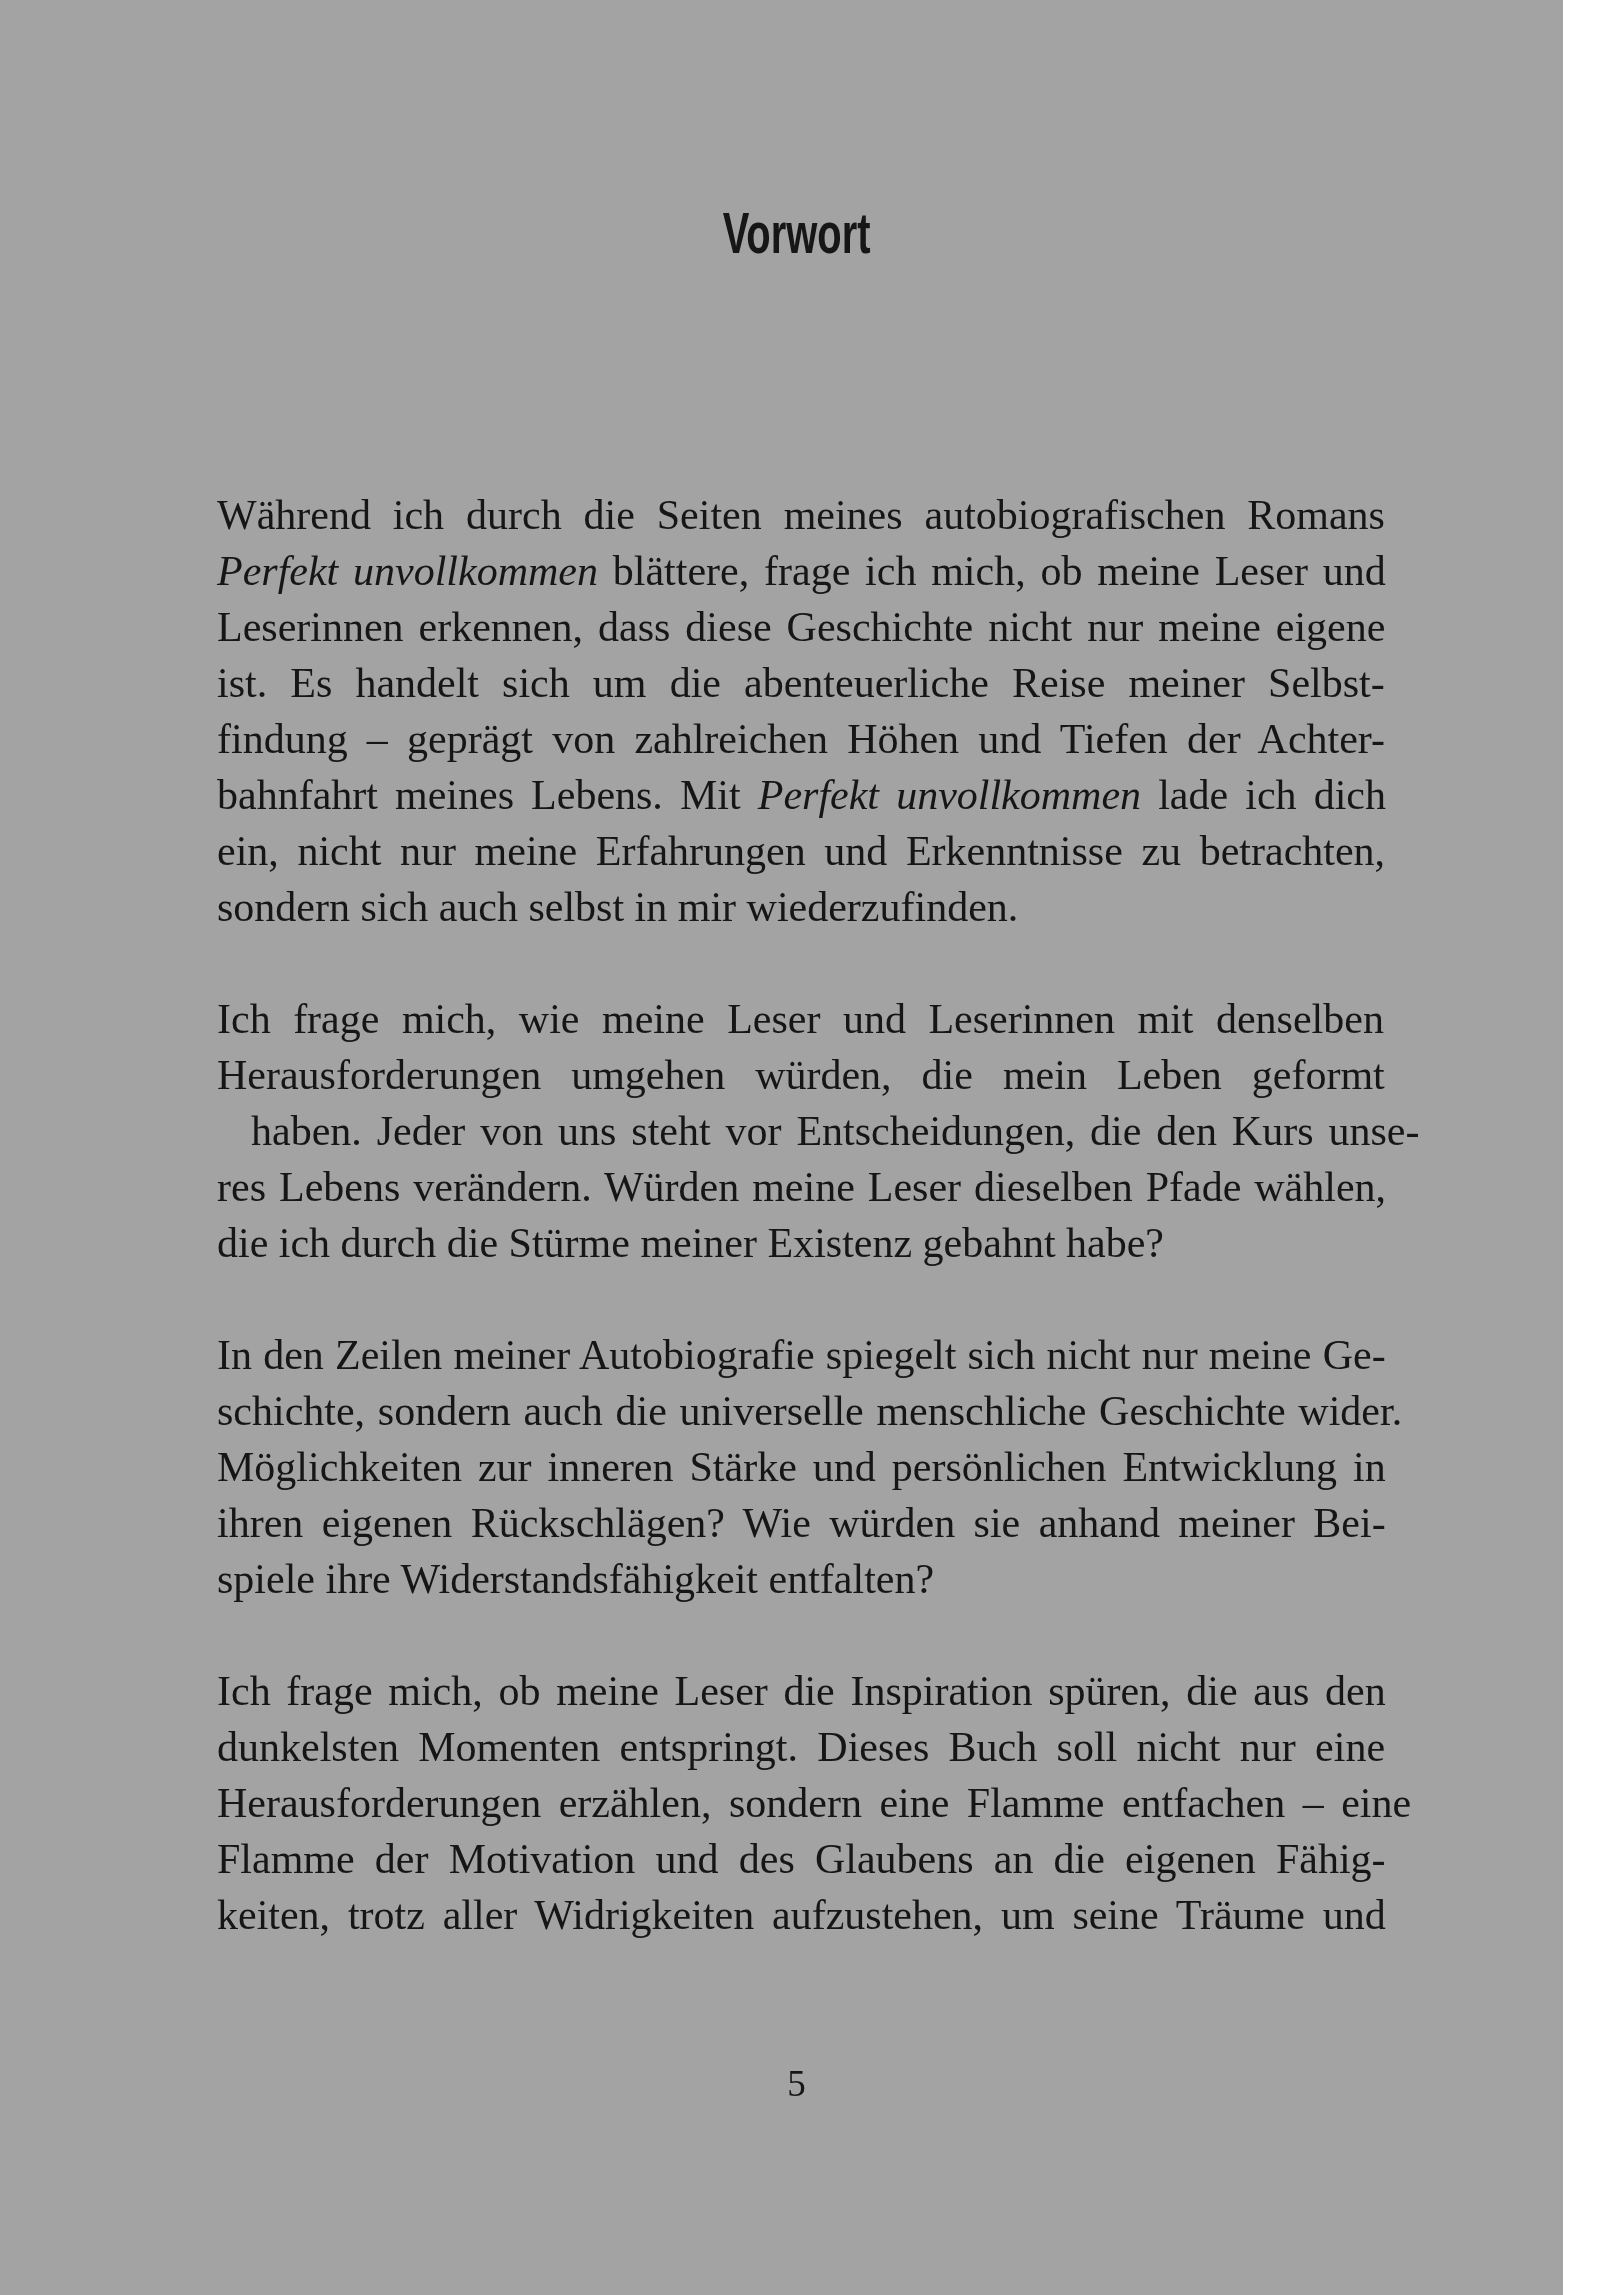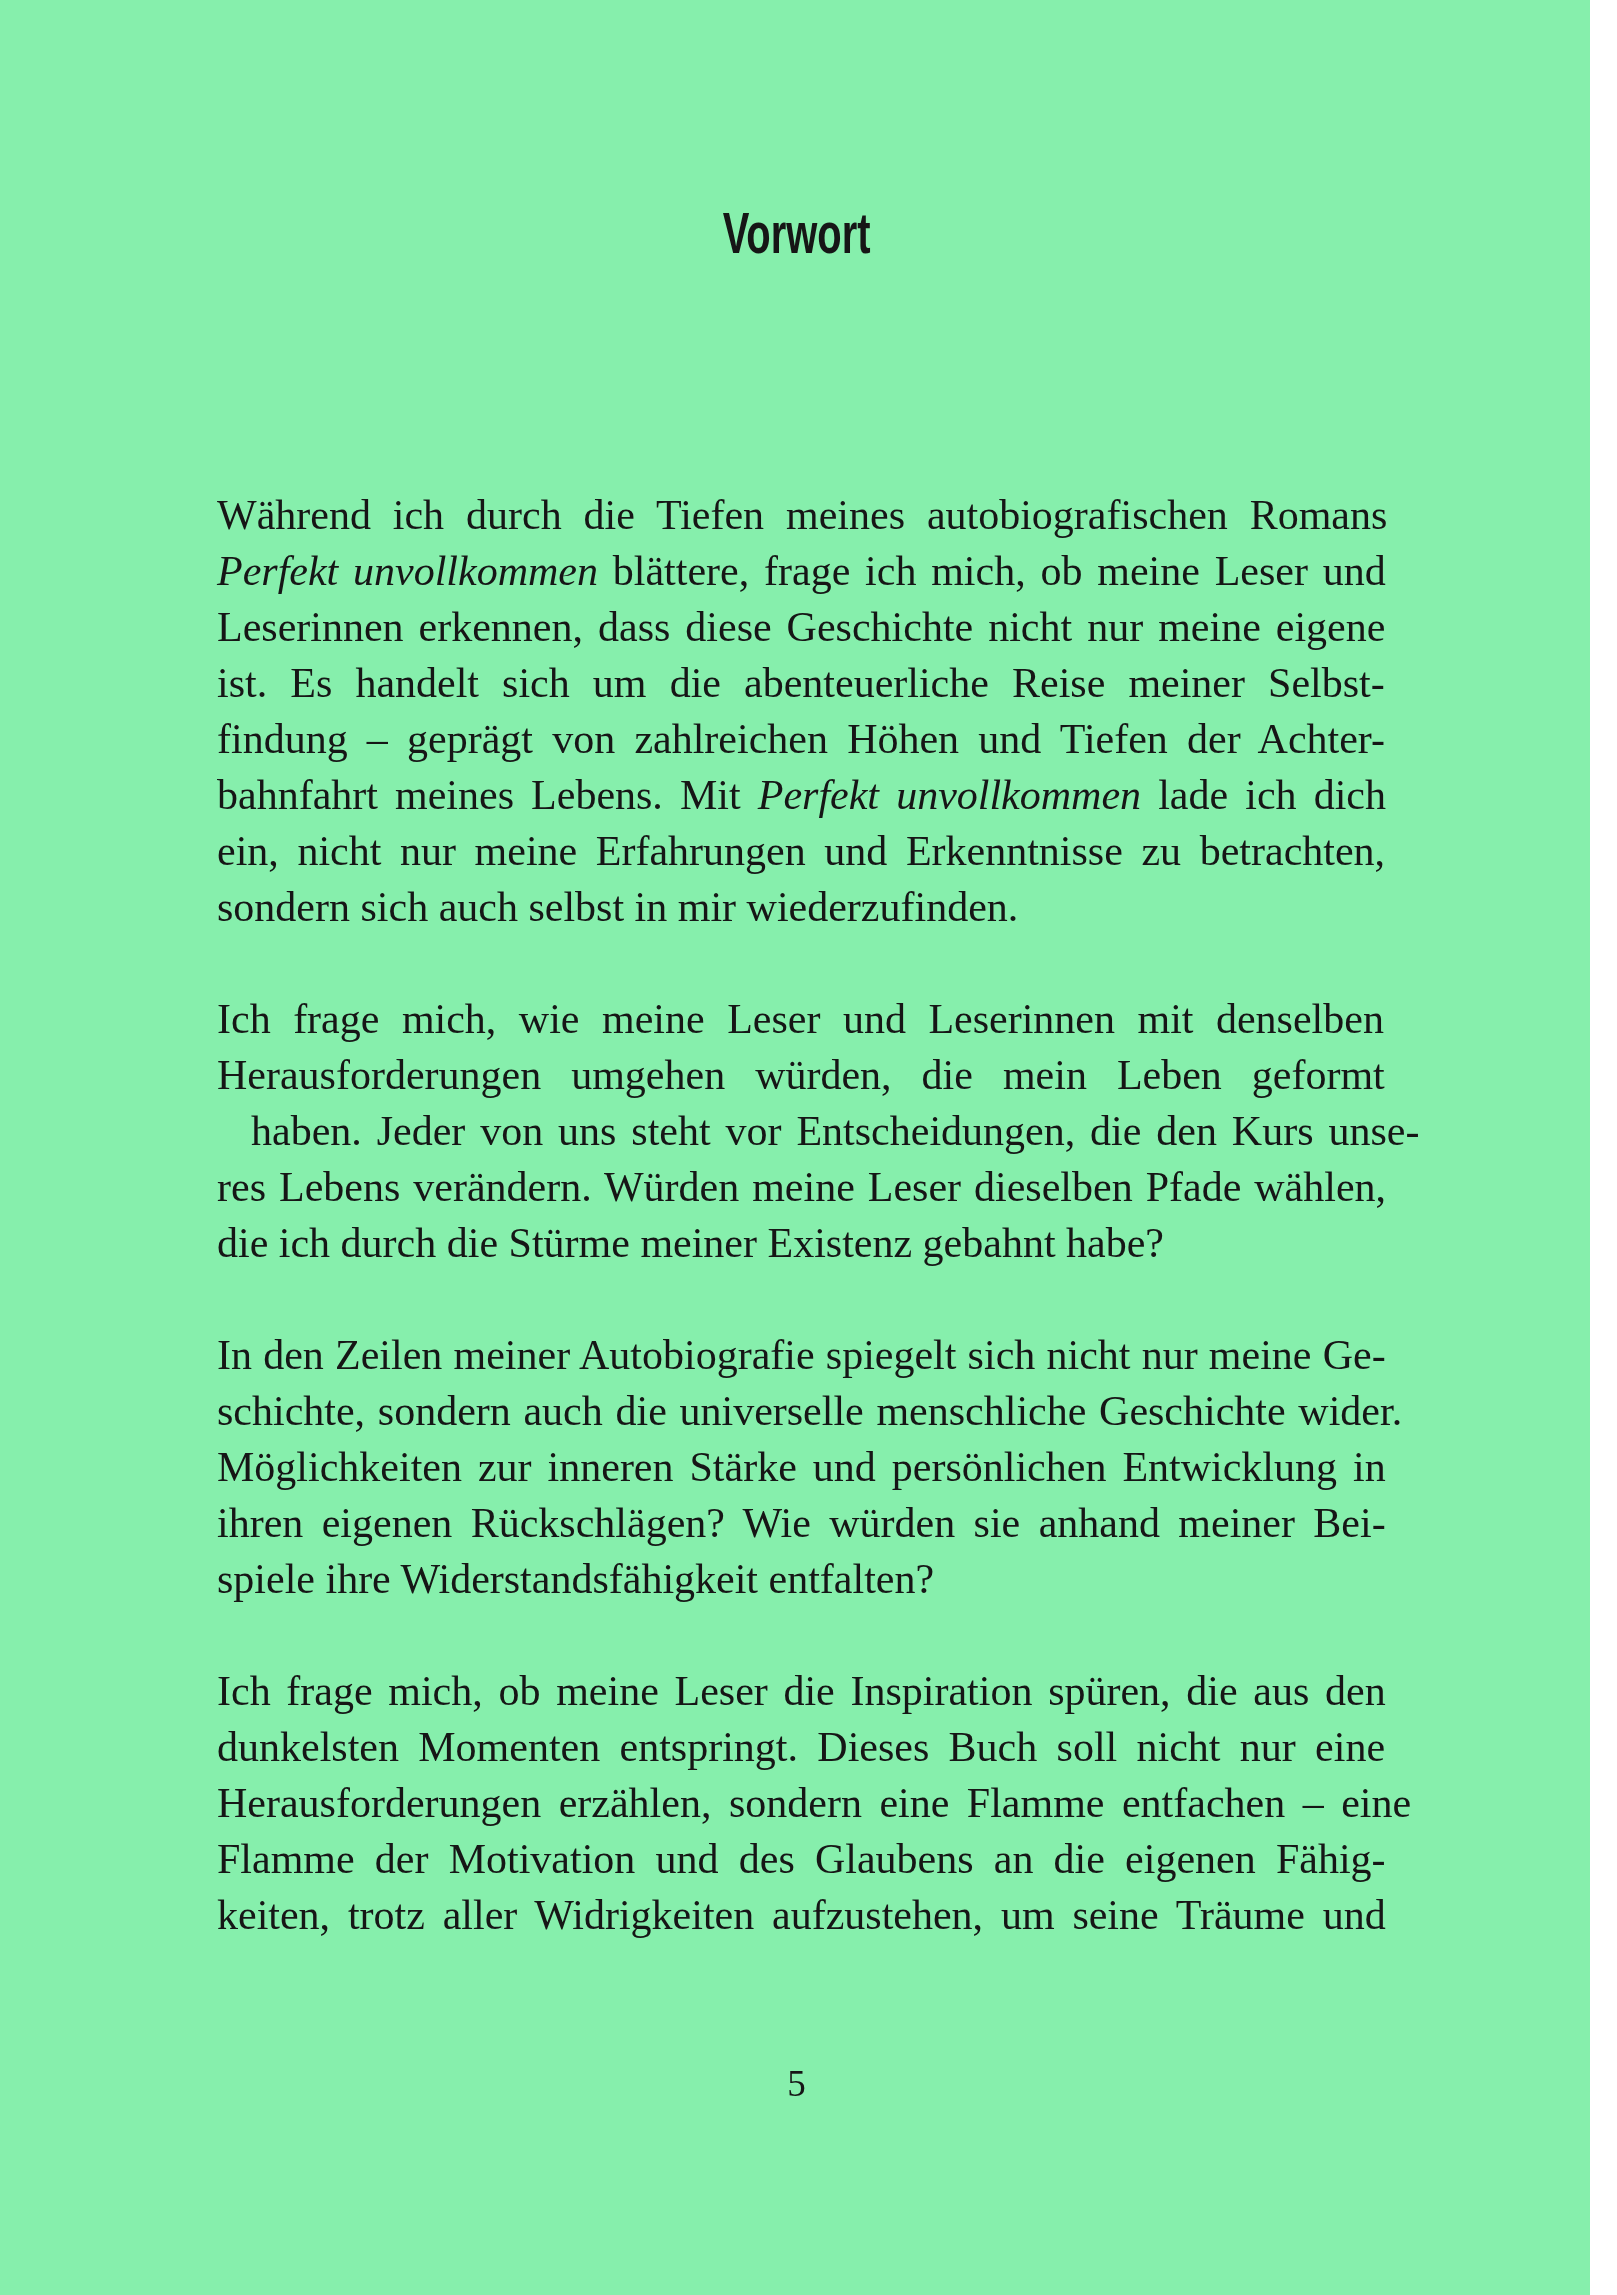--- a/index.html
+++ b/index.html
@@ -7,10 +7,9 @@
     position: relative;
     width: 1563px;
     height: 2295px;
-    background: #86efac;
+    background: #a3a3a3;
     overflow: hidden;
     font-family: "Liberation Serif", "DejaVu Serif", serif;
-    padding-left: 27px;
   }
   .chapter-title {
     position: absolute;

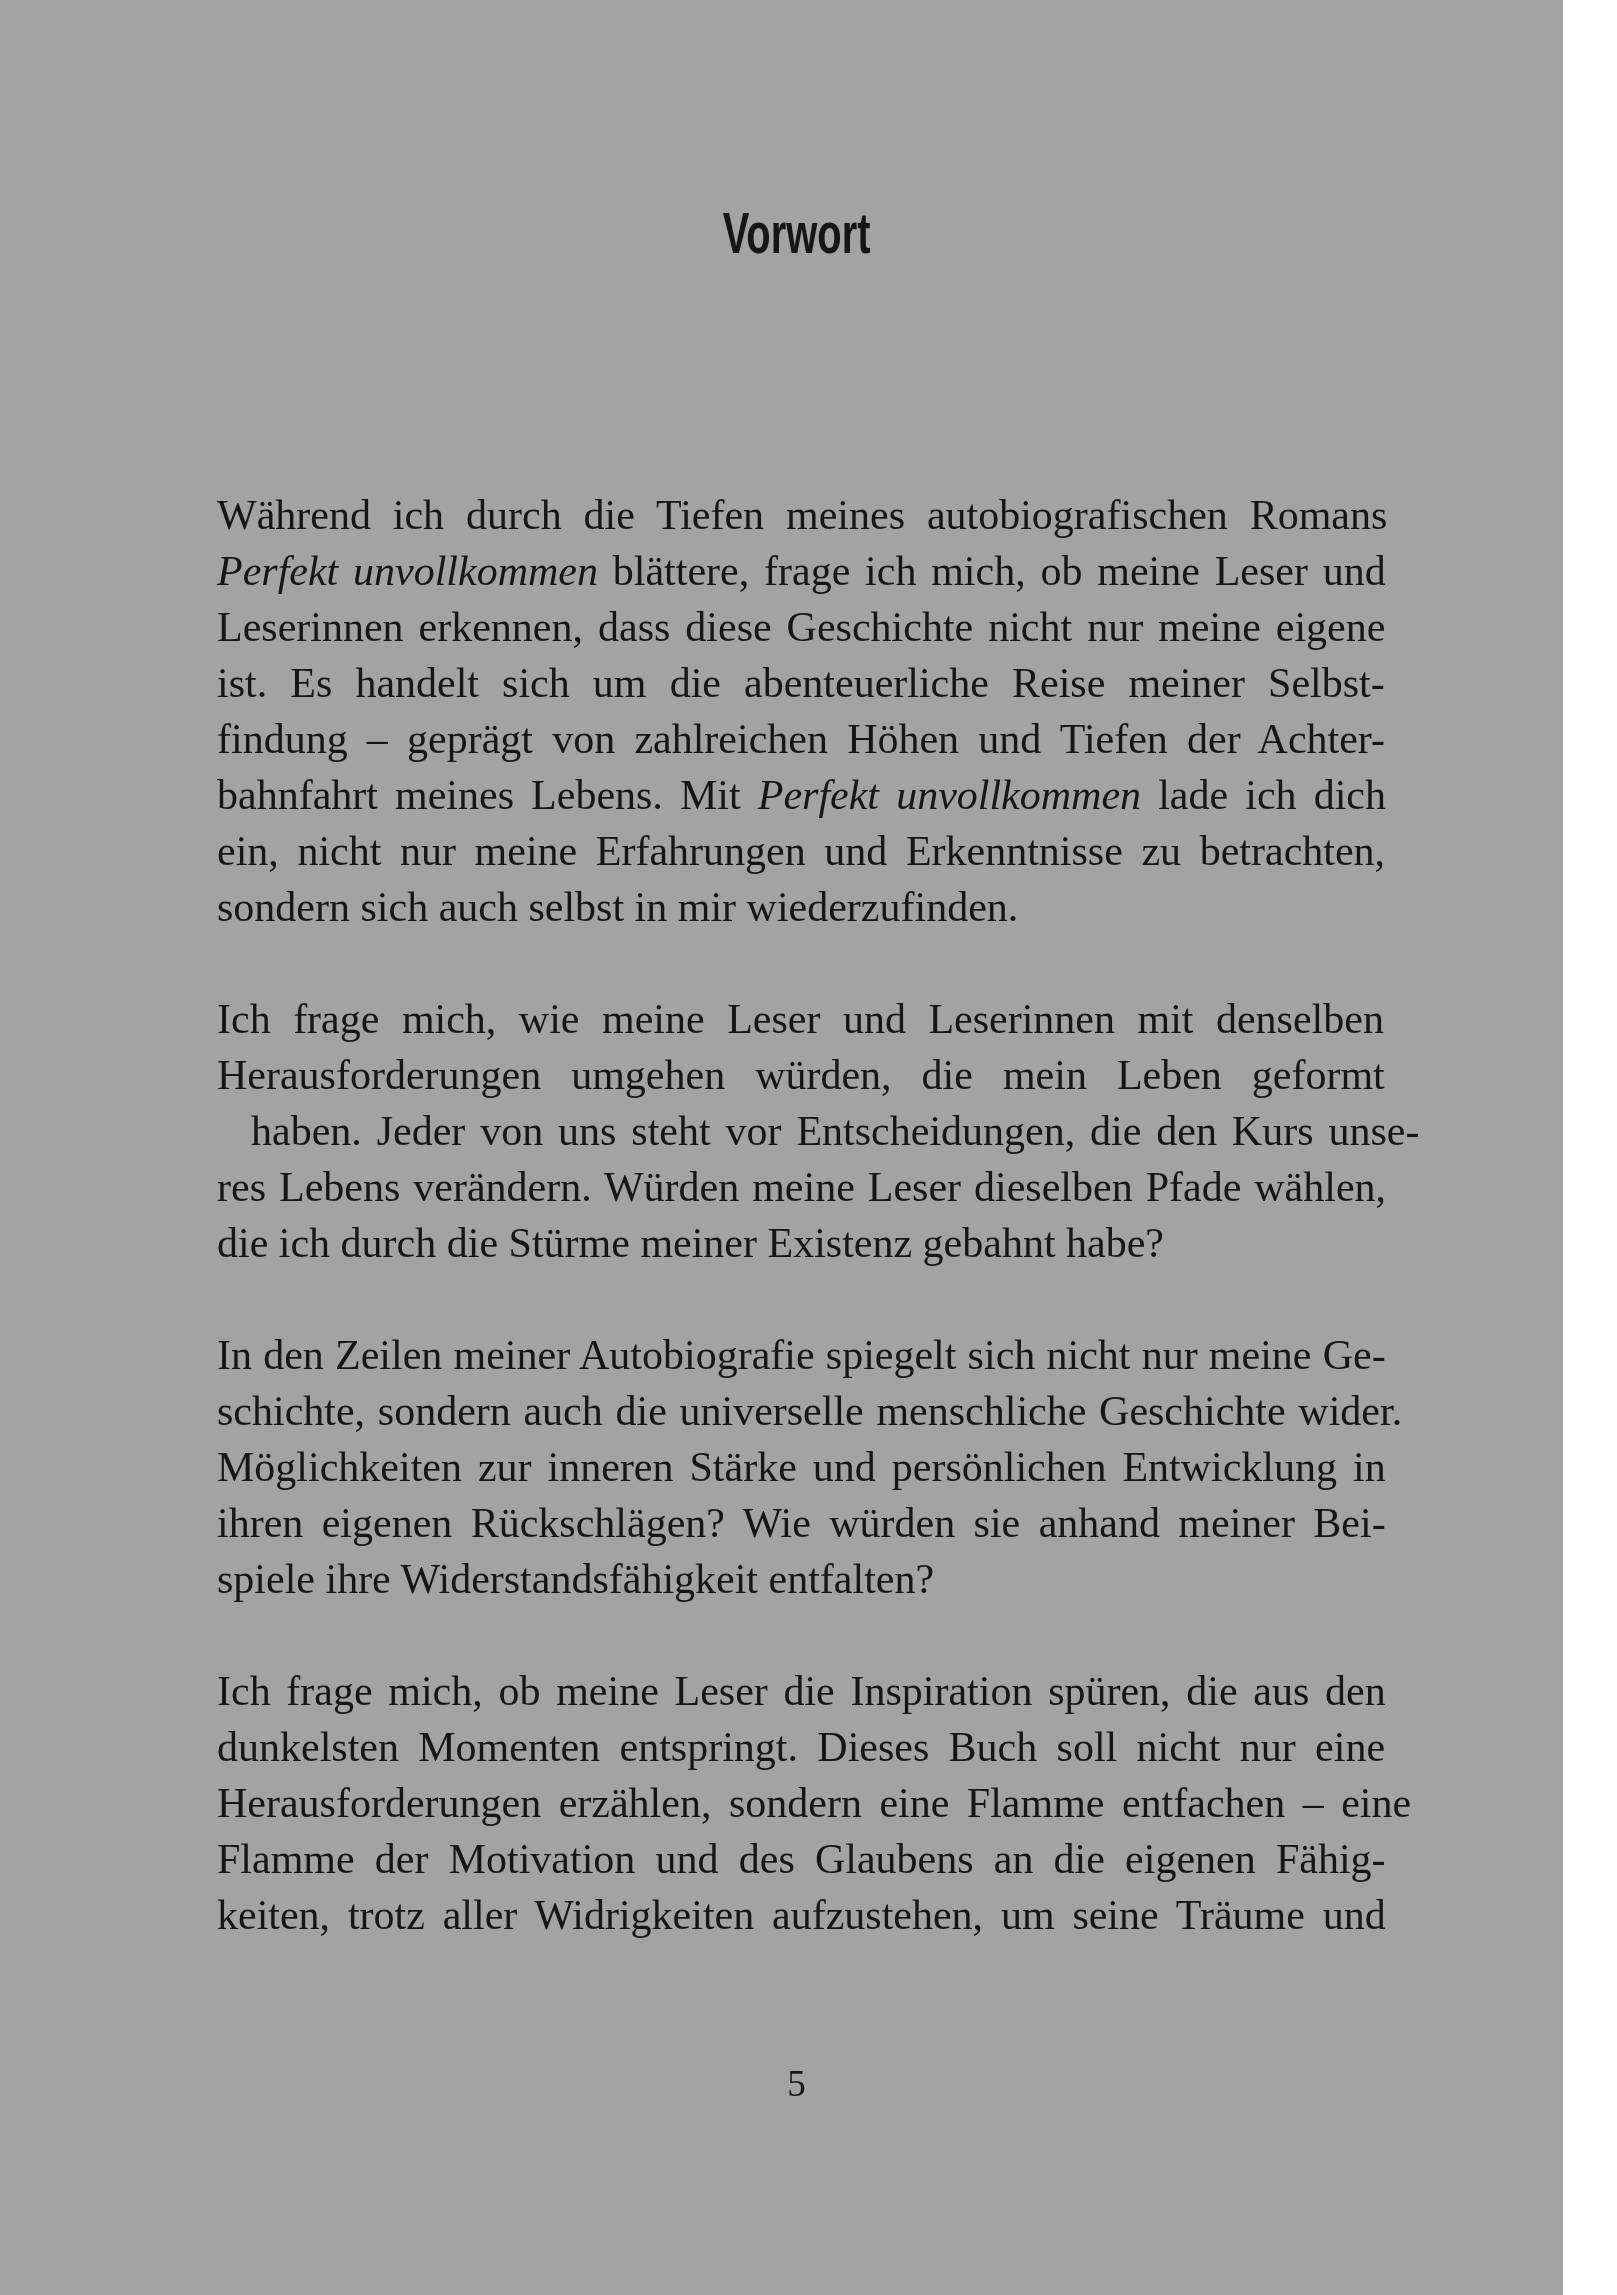--- a/index.html
+++ b/index.html
@@ -62,7 +62,7 @@
   <h1 class="chapter-title"><span class="squeeze">Vorwort</span></h1>
   <div class="body-text">
       <div class="para">
-        <div class="line" style="word-spacing: 11.4px;"><span class="runs"><span>Während ich durch die Tiefen meines autobiografischen Romans</span></span></div>
+        <div class="line" style="word-spacing: 11.4px;"><span class="runs"><span>Während ich durch die Seiten meines autobiografischen Romans</span></span></div>
         <div class="line" style="word-spacing: 4.3px;"><span class="runs"><span class="em">Perfekt unvollkommen</span><span> blättere, frage ich mich, ob meine Leser und</span></span></div>
         <div class="line" style="word-spacing: 4.5px;"><span class="runs"><span>Leserinnen erkennen, dass diese Geschichte nicht nur meine eigene</span></span></div>
         <div class="line" style="word-spacing: 12.6px;"><span class="runs"><span>ist. Es handelt sich um die abenteuerliche Reise meiner Selbst-</span></span></div>

